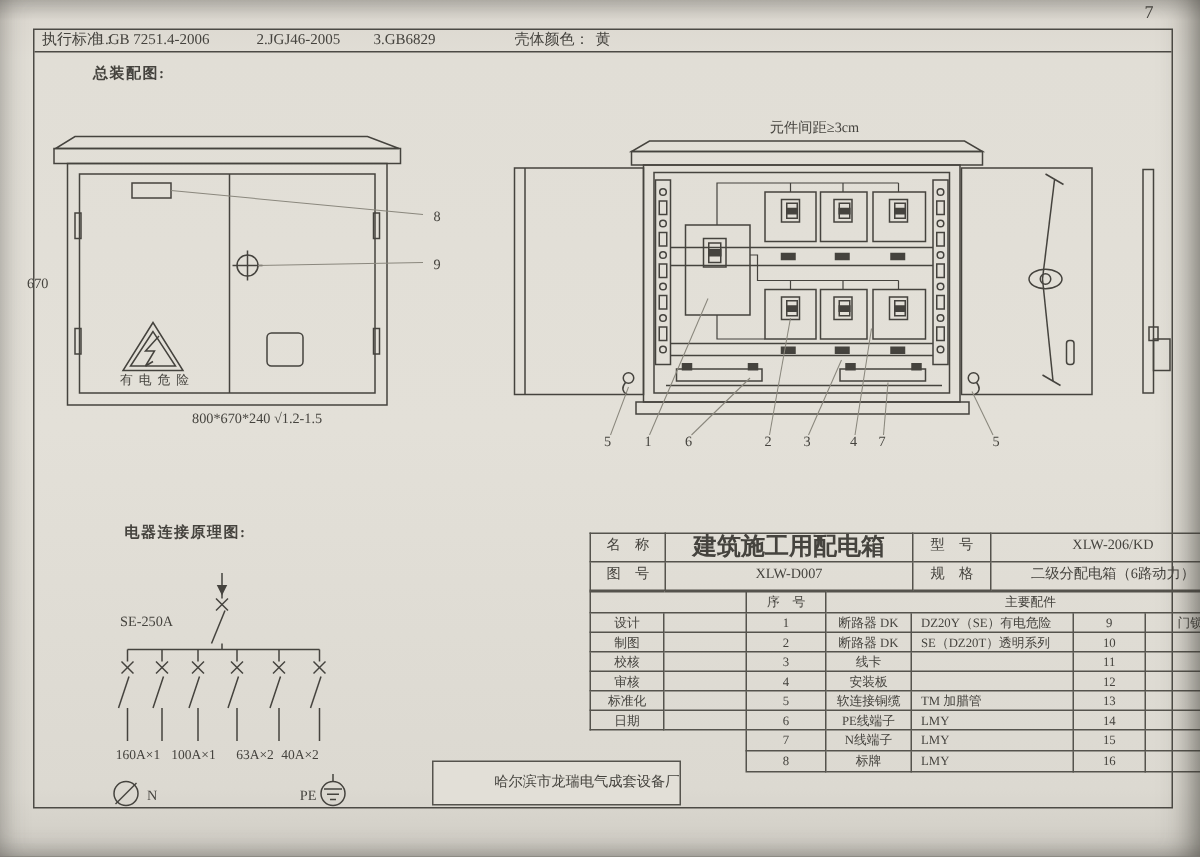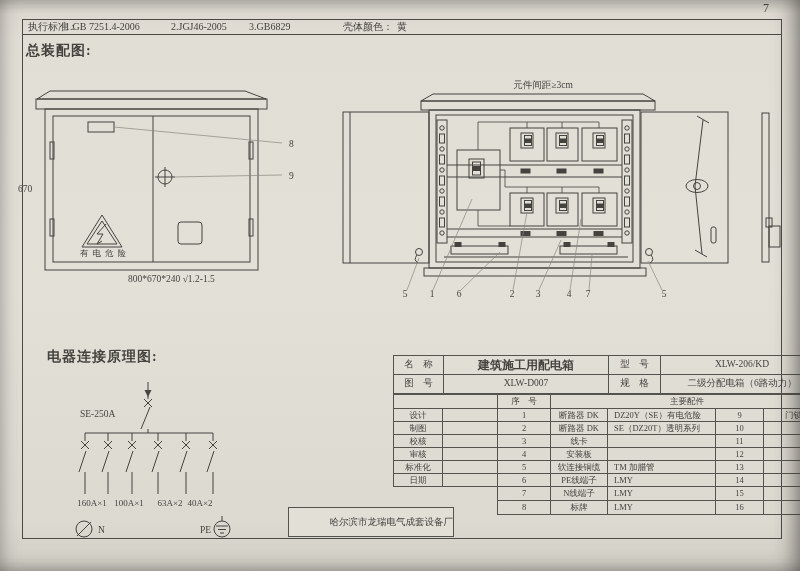--- a/index.html
+++ b/index.html
@@ -28,7 +28,7 @@
   }
   .header-band span{position:absolute;top:0;}
   .page-num{position:absolute;left:763px;top:1px;font-size:12px;}
-  .sec-title{position:absolute;font-size:14px;font-weight:700;letter-spacing:1px;}
+  .sec-title{position:absolute;font-size:10px;font-weight:700;letter-spacing:1px;margin-left:36px;}
   svg text{font-family:"Liberation Serif","DejaVu Serif",serif;fill:#45433e;stroke:none;}
 
   

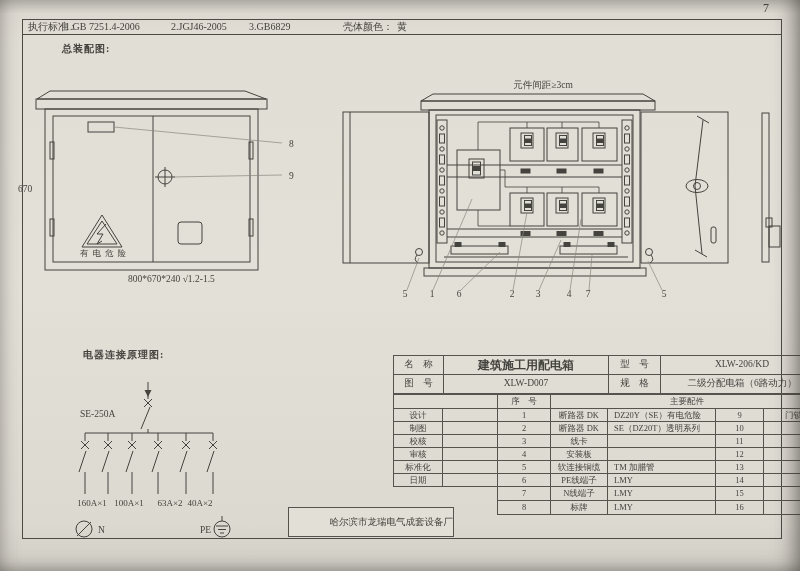--- a/index.html
+++ b/index.html
@@ -39,7 +39,7 @@
     font-size:9px;line-height:1;overflow:hidden;white-space:nowrap;
   }
   .t-top td{height:18px;font-size:9.5px;}
-  .t-top .big{font-weight:700;font-size:12px;}
+  .t-top .big{font-weight:700;font-size:16px;}
   .t-bot td{height:12px;font-size:8.5px;}
   .t-bot tr.tall td{height:13px;}
   .t-bot td.al{text-align:left;padding-left:6px;}

